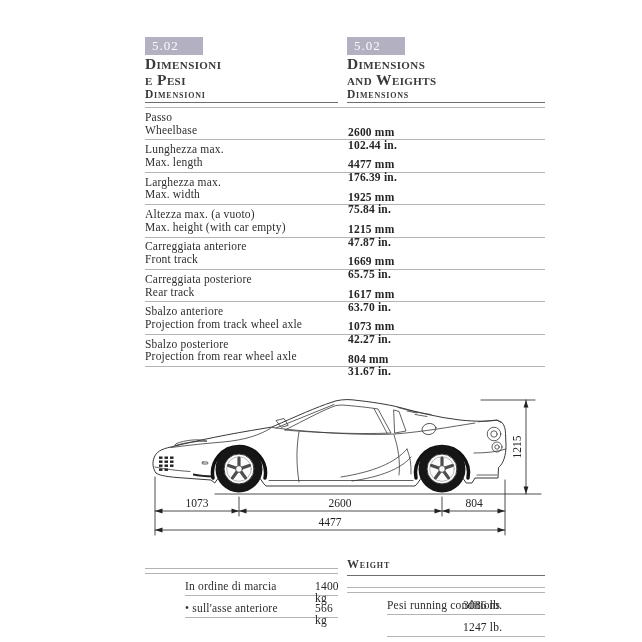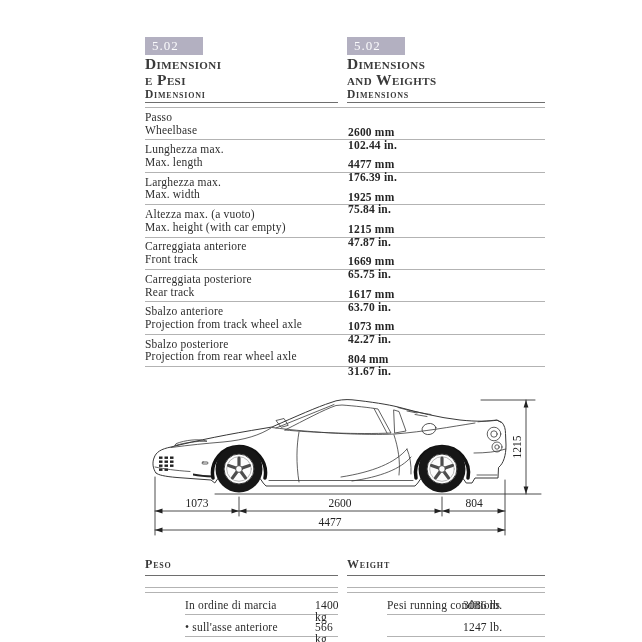--- a/index.html
+++ b/index.html
@@ -274,7 +274,6 @@
   </svg>
 
   <div class="wt left">
-    <div class="wt-title">Peso</div>
     <div class="wt-sep"></div>
     <div class="wt-rows">
         <div class="wt-row">

